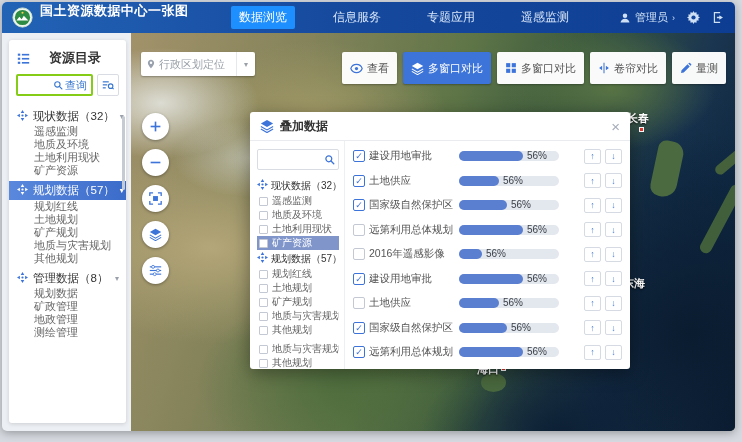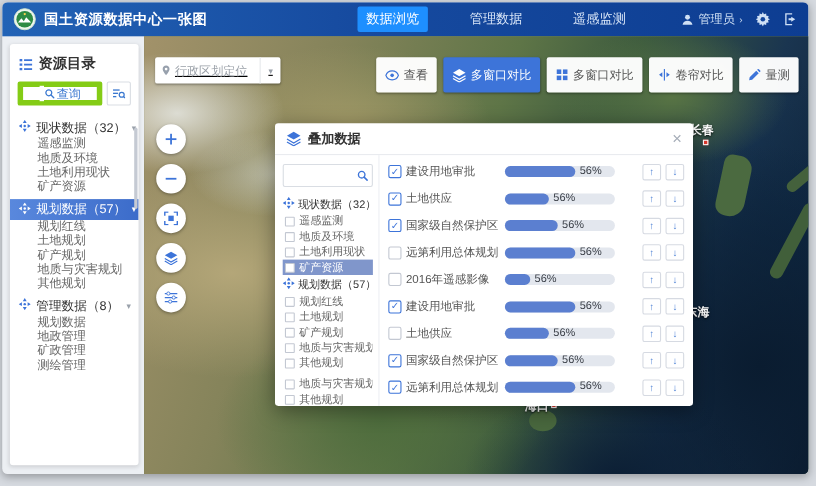--- a/index.html
+++ b/index.html
@@ -11,7 +11,7 @@
 
   
   .hdr { height:31px; background:linear-gradient(90deg,#2263b6 0%,#164a9f 45%,#0d3d92 100%);
-    display:flex; align-items:center; padding:0 10px; color:#fff; }
+    display:flex; padding:0 10px; color:#fff; }
   .hdr-title { font-size:13px; font-weight:bold; margin-left:7px; letter-spacing:.5px; white-space:nowrap; }
   .nav { display:flex; gap:30px; margin-left:auto; margin-right:42px; align-items:center; }
   .nav-item { font-size:12px; color:#d9e6f8; cursor:pointer; padding:3px 8px; white-space:nowrap; }

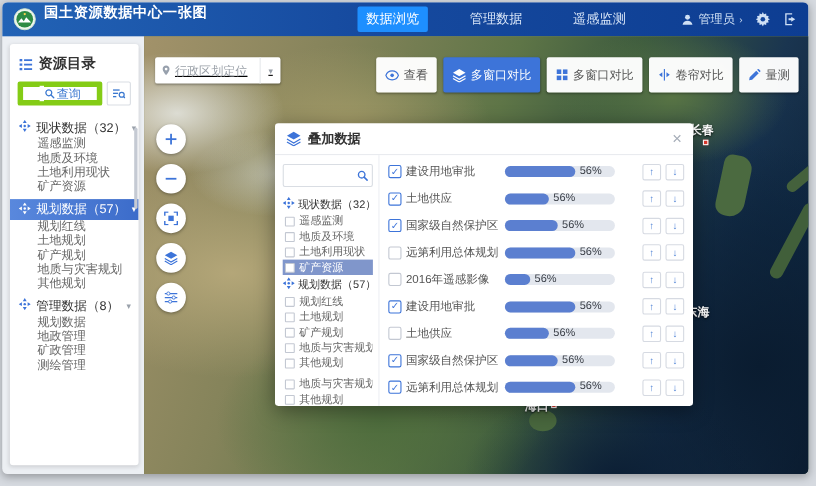--- a/index.html
+++ b/index.html
@@ -133,6 +133,7 @@
     <span class="hdr-title">国土资源数据中心一张图</span>
     <div class="nav">
         <span class="nav-item active">数据浏览</span>
+        <span class="nav-item">信息服务</span>
         <span class="nav-item">管理数据</span>
         <span class="nav-item">遥感监测</span>
       </div>

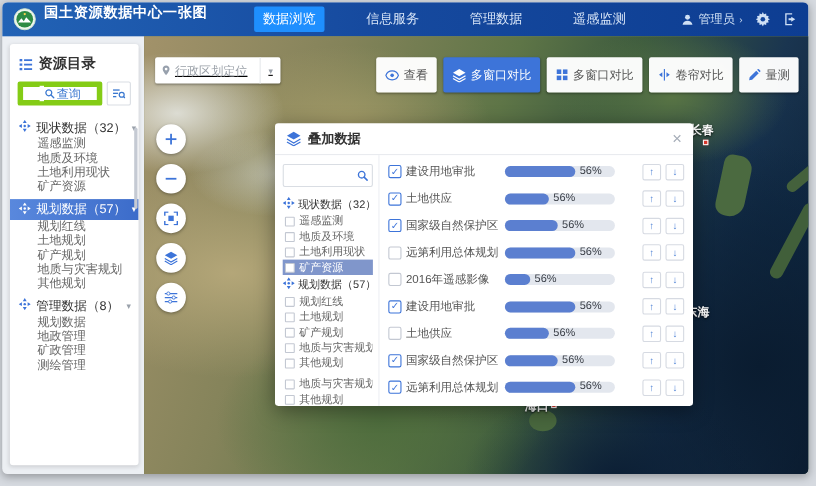--- a/index.html
+++ b/index.html
@@ -134,7 +134,7 @@
     <div class="nav">
         <span class="nav-item active">数据浏览</span>
         <span class="nav-item">信息服务</span>
-        <span class="nav-item">管理数据</span>
+        <span class="nav-item">专题应用</span>
         <span class="nav-item">遥感监测</span>
       </div>
     <div class="hdr-right">

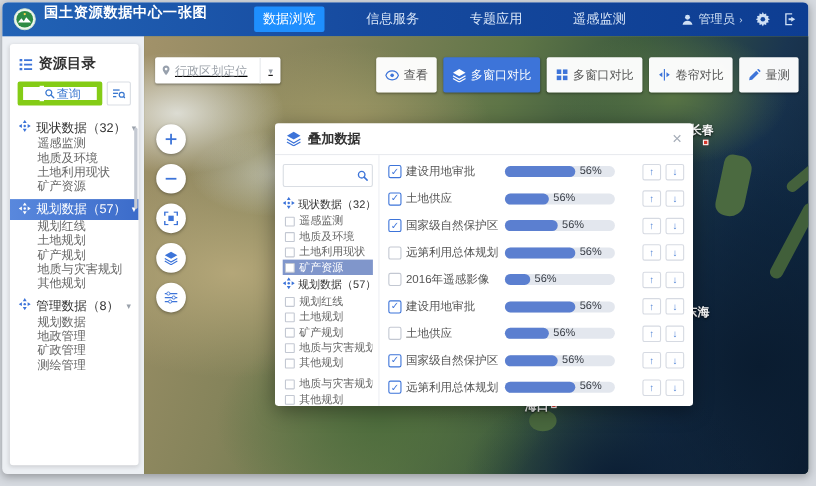--- a/index.html
+++ b/index.html
@@ -25,7 +25,7 @@
   .side-col { width:129px; padding:7px 5px 8px 7px; flex:none; }
   .side-panel { background:#fff; height:100%; border-radius:3px; position:relative;
     box-shadow:0 1px 4px rgba(0,0,0,.14); overflow:hidden; }
-  .sp-head { display:flex; align-items:center; gap:5px; padding:9px 8px 7px; color:#3d74d9; }
+  .sp-head { display:flex; align-items:center; gap:19px; padding:9px 8px 7px; color:#3d74d9; }
   .sp-title { font-size:13px; color:#333; font-weight:bold; }
   .sp-search { display:flex; gap:4px; padding:0 7px; }
   .s-box { flex:1; height:22px; border:5px solid #84cc16; border-radius:2px; display:flex;

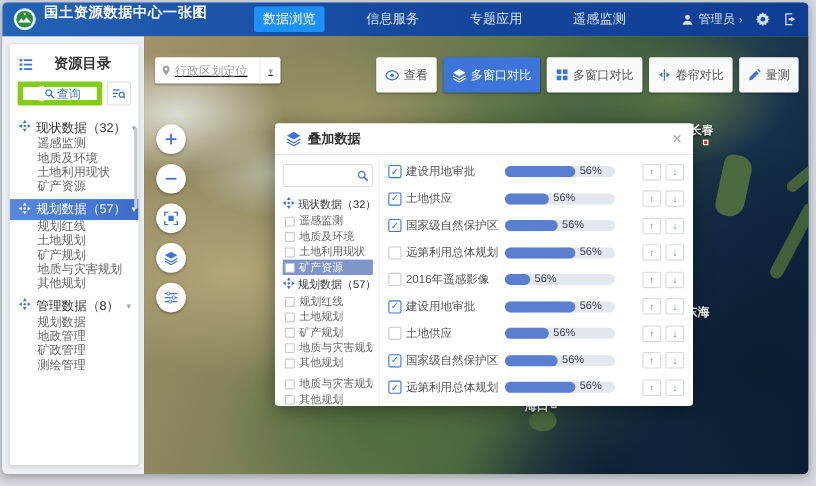--- a/index.html
+++ b/index.html
@@ -65,7 +65,7 @@
     text-shadow:0 1px 2px rgba(0,0,0,.85); z-index:2; white-space:nowrap; }
   .map-marker { position:absolute; width:5px; height:5px; background:#e0392e; border:1px solid #fff; z-index:2; }
 
-  .mtb-left { position:absolute; left:10px; top:19px; z-index:5;text-decoration:underline; }
+  .mtb-left { position:absolute; left:10px; top:19px; z-index:5; }
   .locate { width:114px; height:24px; background:#fff; border-radius:2px; display:flex; align-items:center;
     font-size:11px; color:#9aa0a8; box-shadow:0 1px 2px rgba(0,0,0,.3); cursor:pointer; }
   .locate .pin { margin:0 3px 0 5px; color:#98a1ad; }

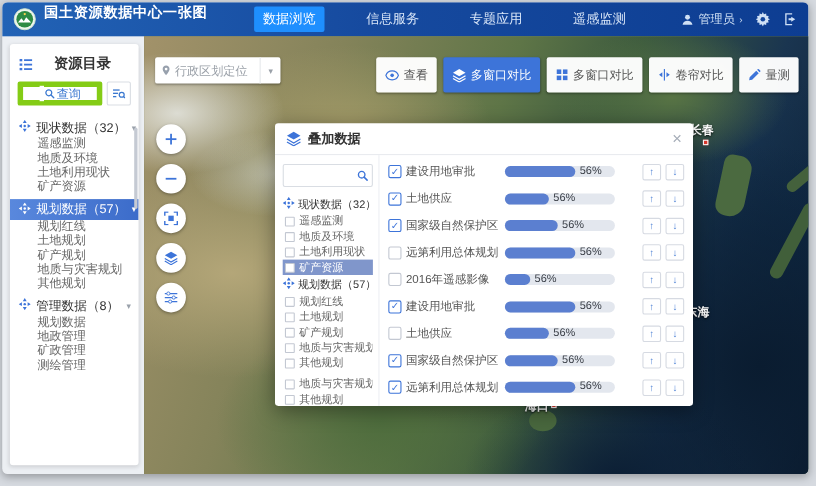--- a/index.html
+++ b/index.html
@@ -28,8 +28,8 @@
   .sp-head { display:flex; align-items:center; gap:19px; padding:9px 8px 7px; color:#3d74d9; }
   .sp-title { font-size:13px; color:#333; font-weight:bold; }
   .sp-search { display:flex; gap:4px; padding:0 7px; }
-  .s-box { flex:1; height:22px; border:5px solid #84cc16; border-radius:2px; display:flex;
-    align-items:center; justify-content:center; padding:0 16px; background:#fff; min-width:0; }
+  .s-box { flex:1; height:22px; border:2px solid #84cc16; border-radius:2px; display:flex;
+    align-items:center; justify-content:center; padding:0 4px; background:#fff; min-width:0; }
   .s-box input { border:0; outline:0; width:26px; min-width:0; flex:1; font-size:11px; }
   .s-query { display:flex; align-items:center; gap:2px; color:#3a78d0; font-size:11px; cursor:pointer; white-space:nowrap; }
   .s-filter { width:22px; height:22px; flex:none; border:1px solid #d9dde3; border-radius:2px;

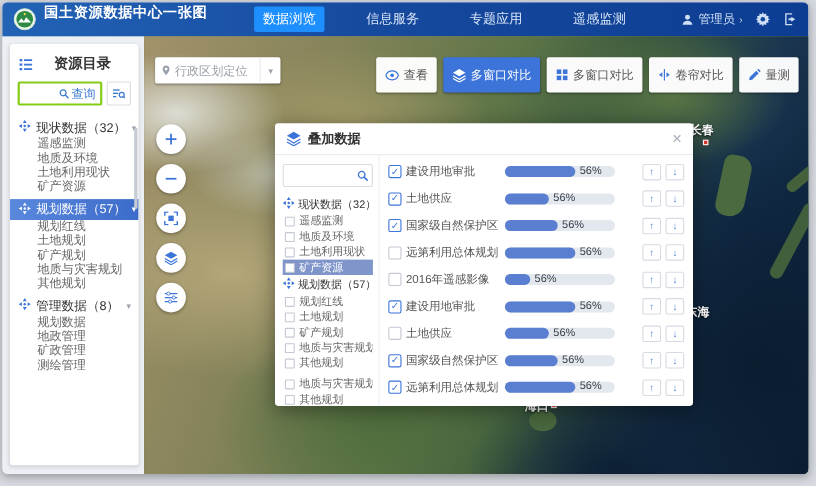--- a/index.html
+++ b/index.html
@@ -246,8 +246,8 @@
               <span class="t-caret">▾</span>
             </div>
             <div class="tree-child">规划数据</div>
+            <div class="tree-child">矿政管理</div>
             <div class="tree-child">地政管理</div>
-            <div class="tree-child">矿政管理</div>
             <div class="tree-child">测绘管理</div>
           </div>
         <div class="sb-scroll"></div>

